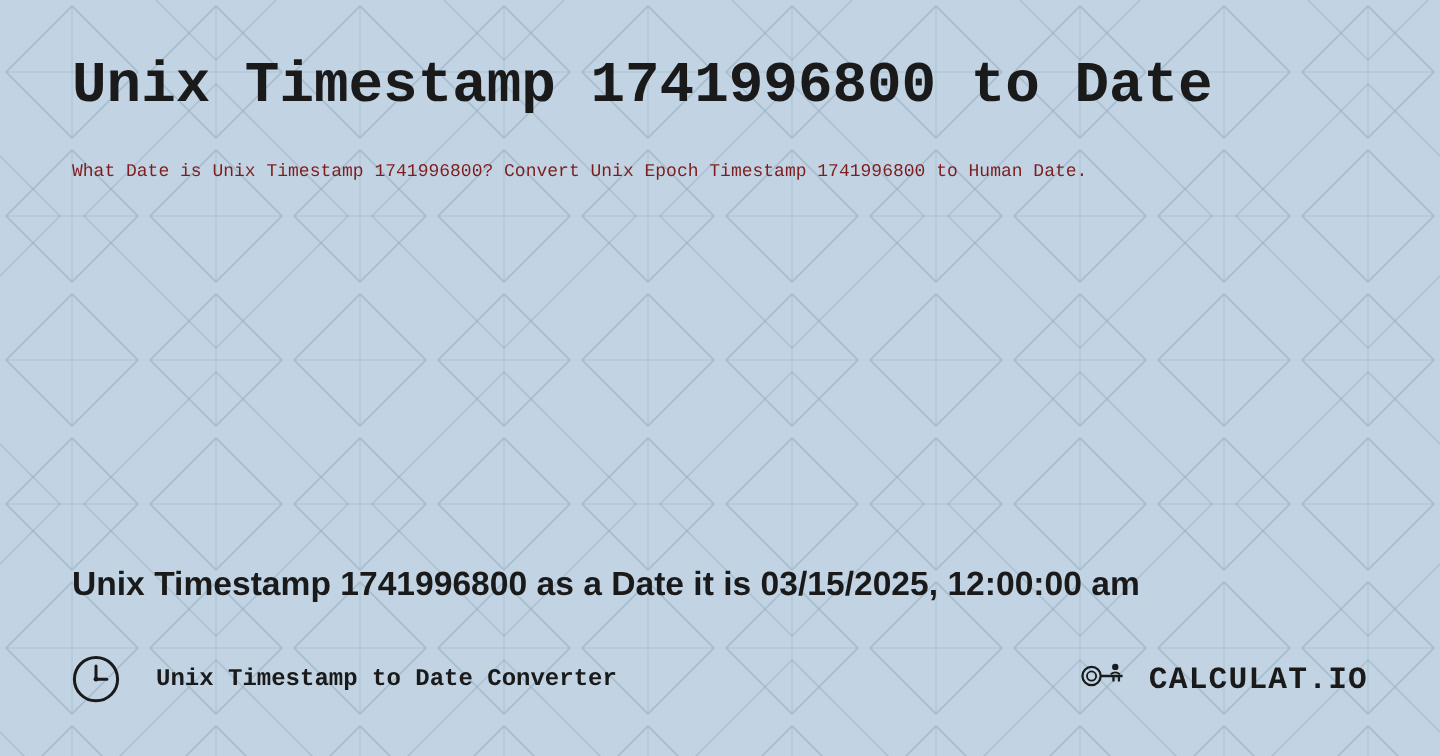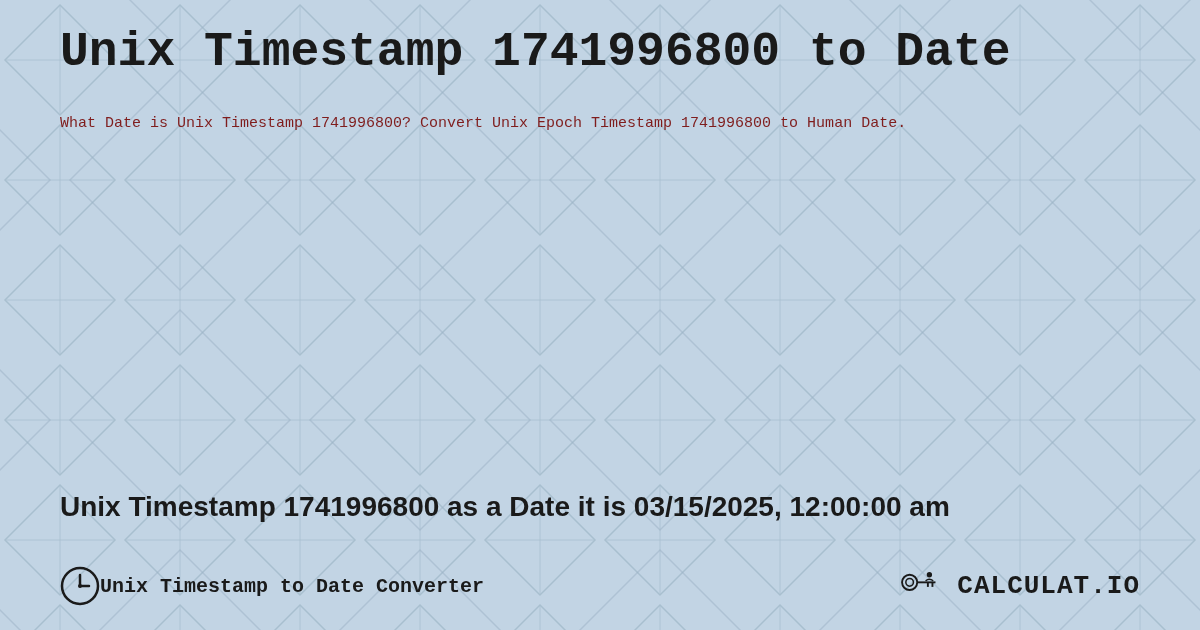--- a/index.html
+++ b/index.html
@@ -20,7 +20,7 @@
     .content {
       position: relative;
       z-index: 1;
-      padding: 24px 60px;
+      padding: 44px 60px;
       height: 100%;
       display: flex;
       flex-direction: column;

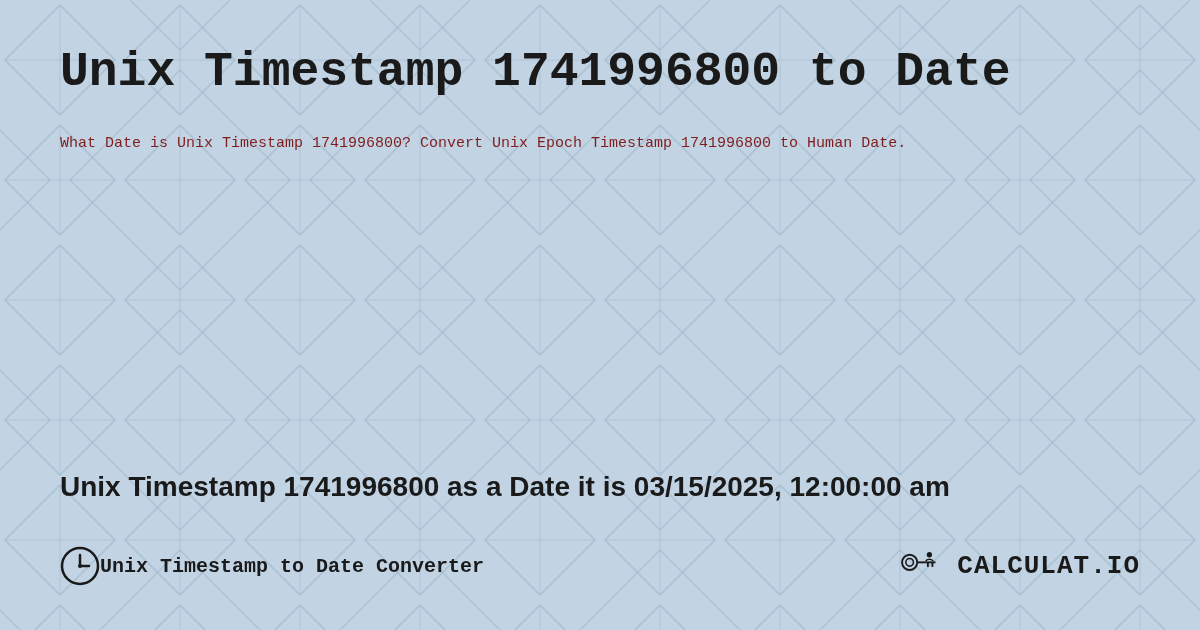--- a/index.html
+++ b/index.html
@@ -69,7 +69,7 @@
     .footer-left {
       display: flex;
       align-items: center;
-      gap: 0;
+      gap: 30px;
       justify-content: space-between;
     }
 

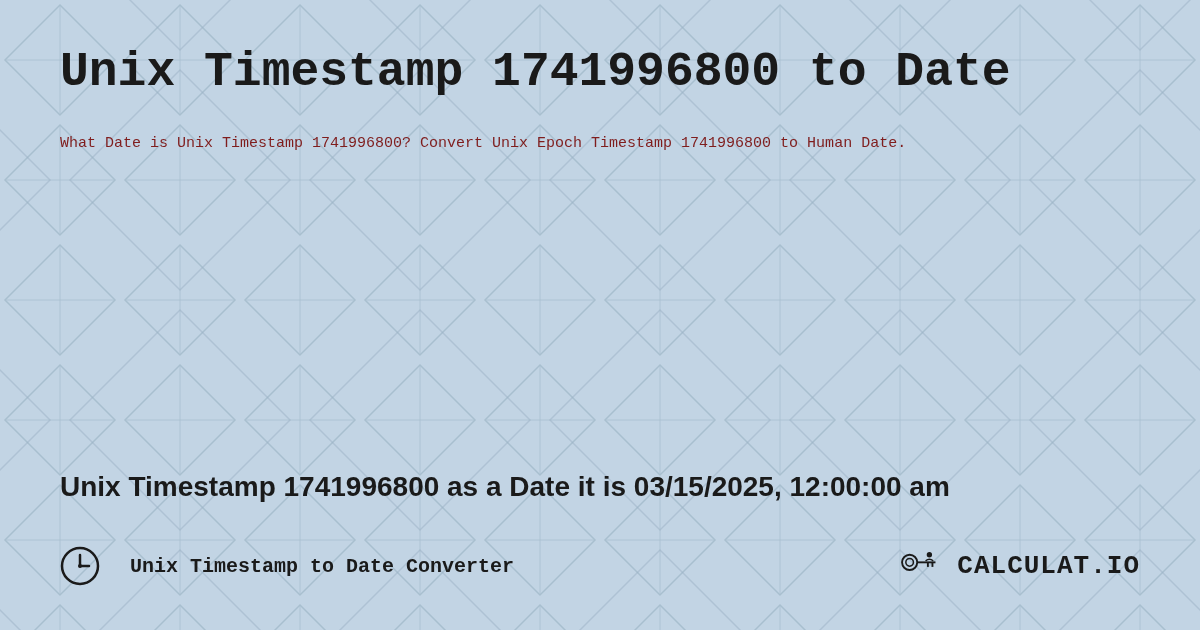--- a/index.html
+++ b/index.html
@@ -88,6 +88,7 @@
 
     .logo-area {
       display: flex;
+      align-items: center;
       gap: 20px;
     }
 

